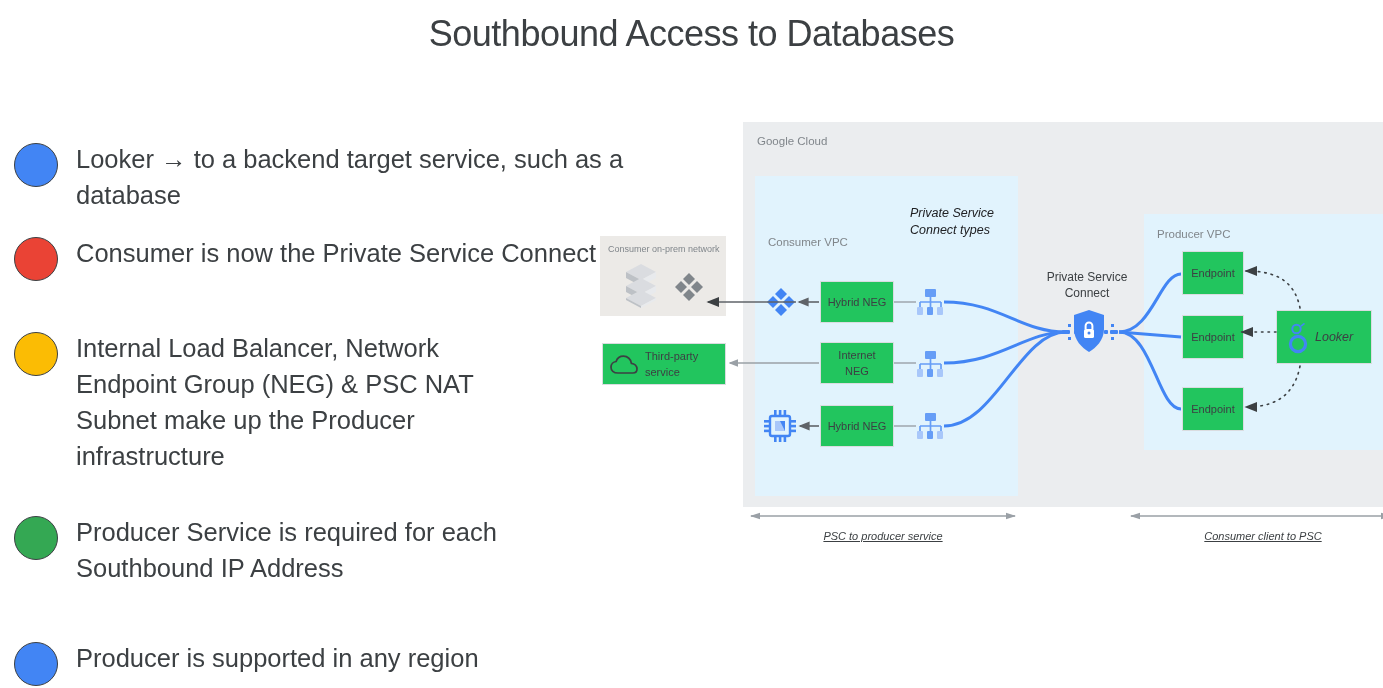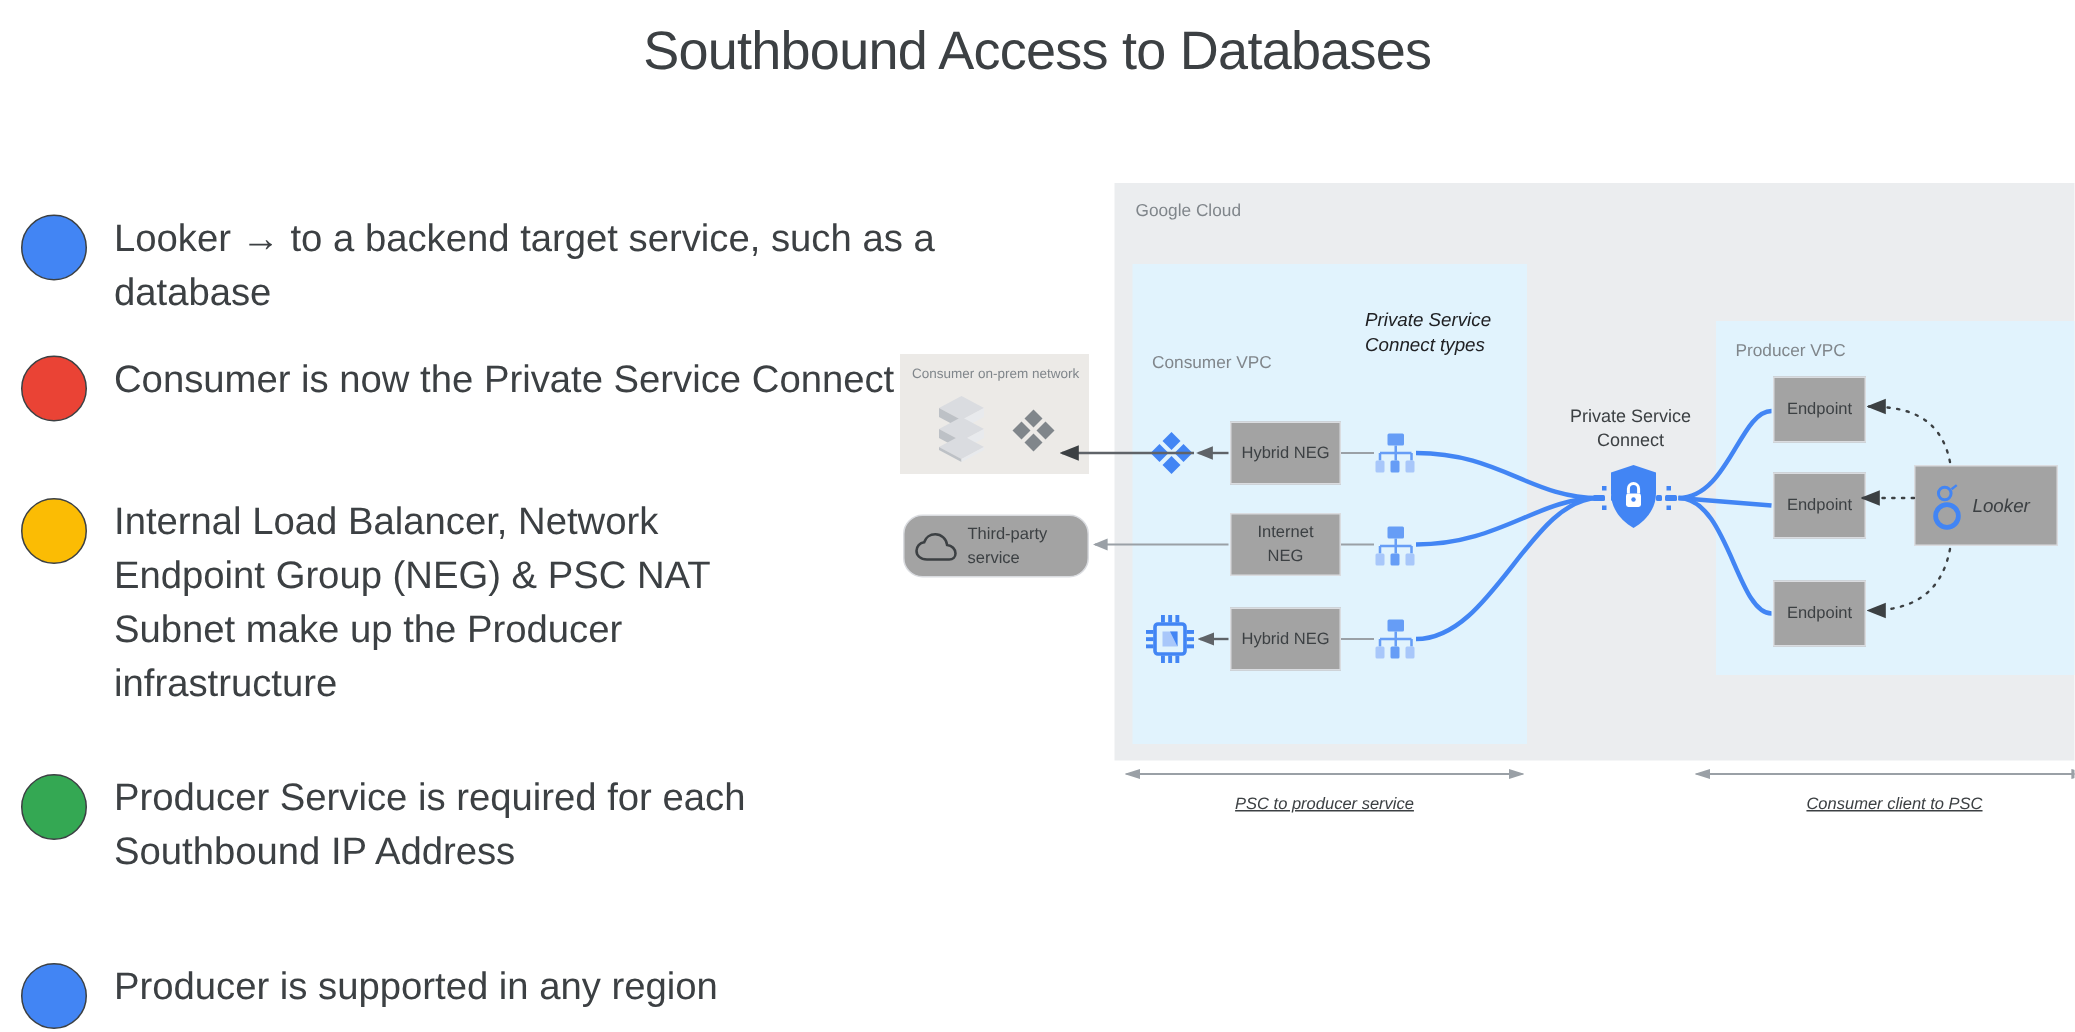--- a/index.html
+++ b/index.html
@@ -103,7 +103,7 @@
 
   .wbox {
     position: absolute;
-    background: #a3a3a3;
+    background: #22c55e;
     border: 1px solid #dadce0;
     box-sizing: border-box;
     display: flex;

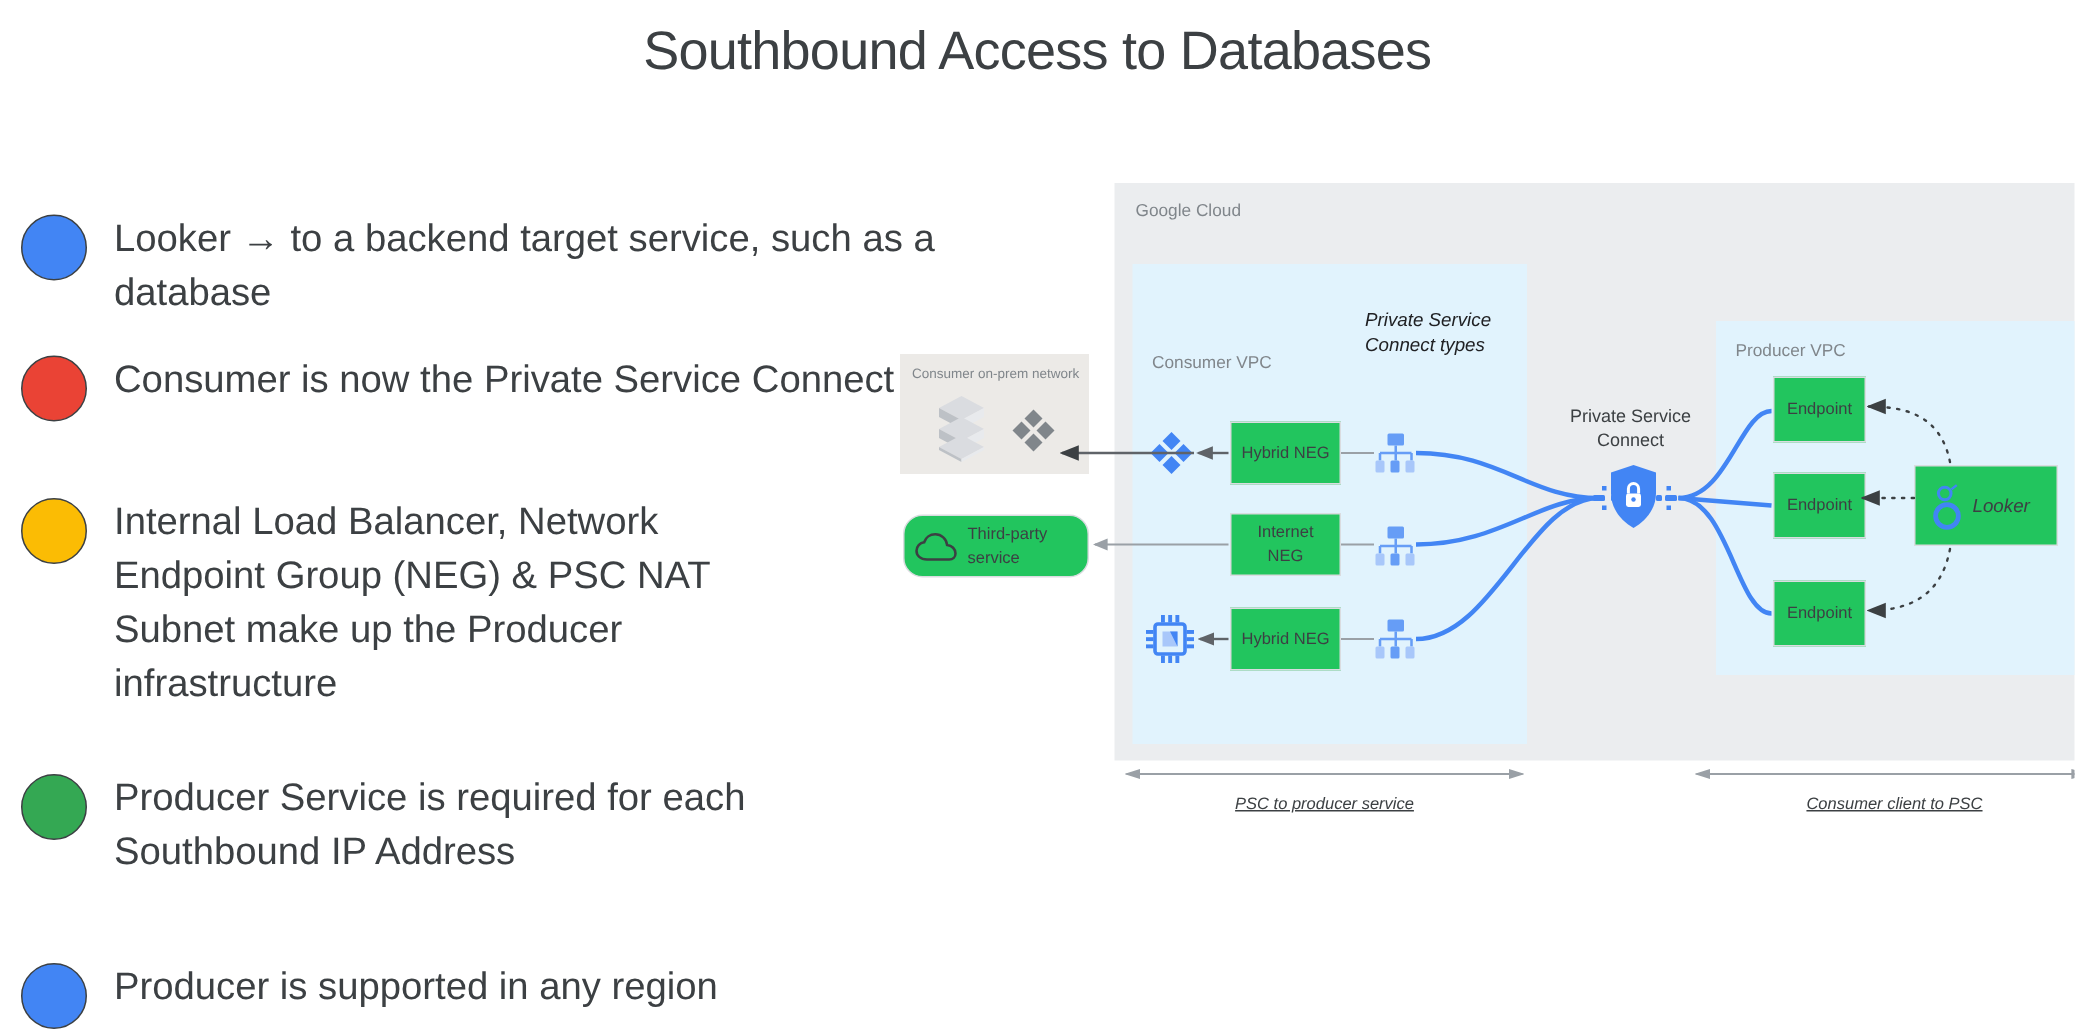--- a/index.html
+++ b/index.html
@@ -120,7 +120,6 @@
     justify-content: flex-start;
     padding-left: 42px;
     text-align: left;
-    border-radius: 13px;
   }
   .cloud-ico {
     position: absolute;

